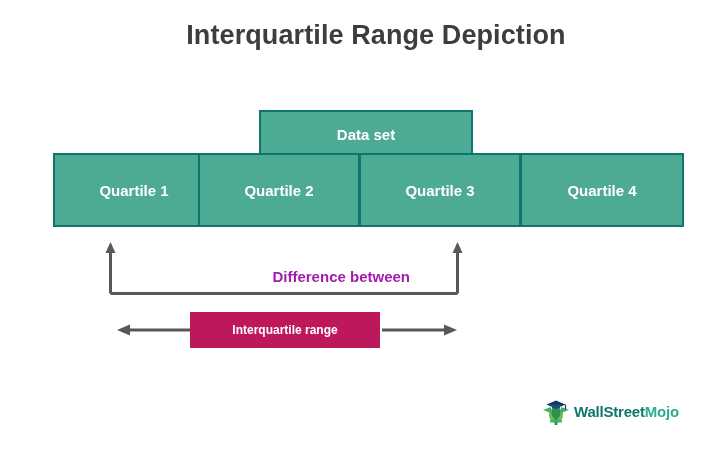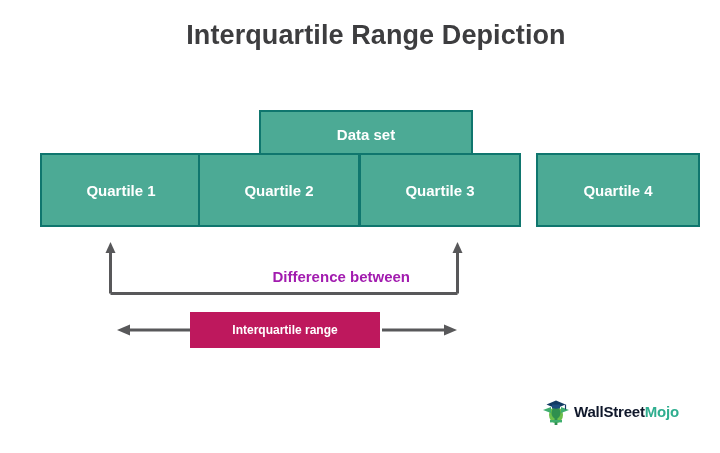--- a/index.html
+++ b/index.html
@@ -66,7 +66,7 @@
     width: 162px;
     font-size: 15px;
   }
-  .q1 { left: 3px; }
+  .q1 { left: 16px; }
   .q2 { left: 161px; }
   .q3 { left: 322px; }
   .q4 { left: 483px; width: 164px; margin-left: 16px; }

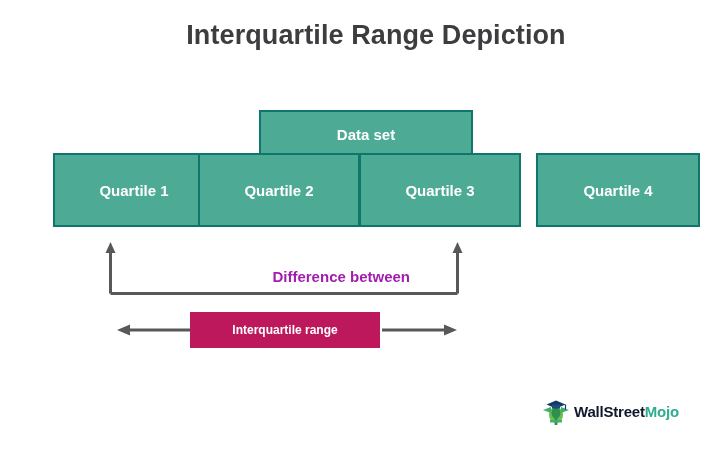--- a/index.html
+++ b/index.html
@@ -69,7 +69,7 @@
   .q1 { left: 16px; }
   .q2 { left: 161px; }
   .q3 { left: 322px; }
-  .q4 { left: 483px; width: 164px; margin-left: 16px; }
+  .q4 { left: 483px; width: 164px; }
 
   
   .bracket {

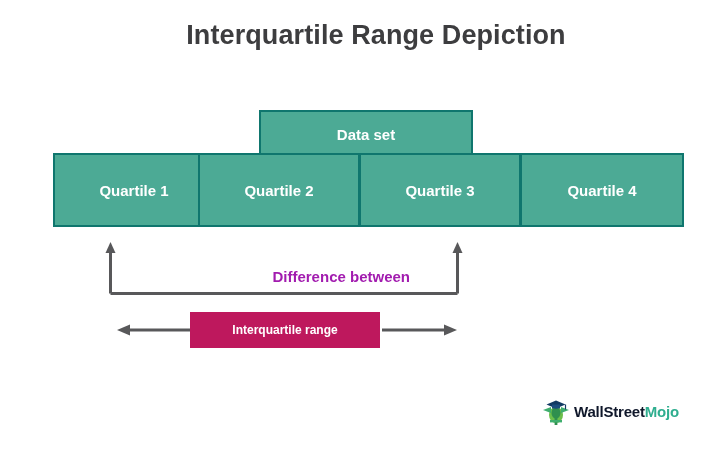--- a/index.html
+++ b/index.html
@@ -142,7 +142,7 @@
     letter-spacing: -0.2px;
     white-space: nowrap;
   }
-  .logo-text .ws { color: #0f172a; }
+  .logo-text .ws { color: #0f766e; }
   .logo-text .mj { color: #2fae8f; margin-top: 40px; }
 </style>
 </head>

